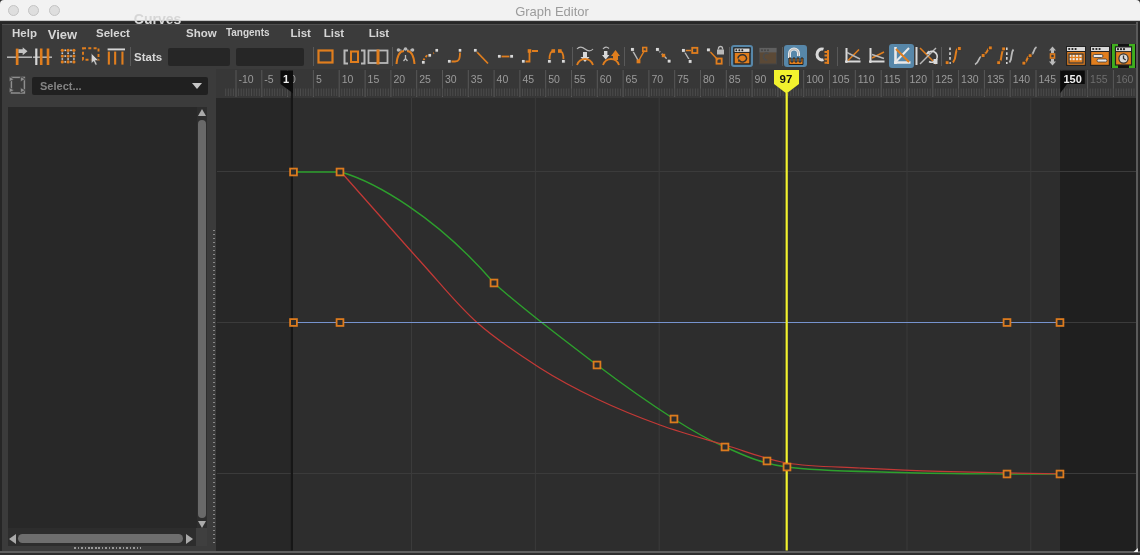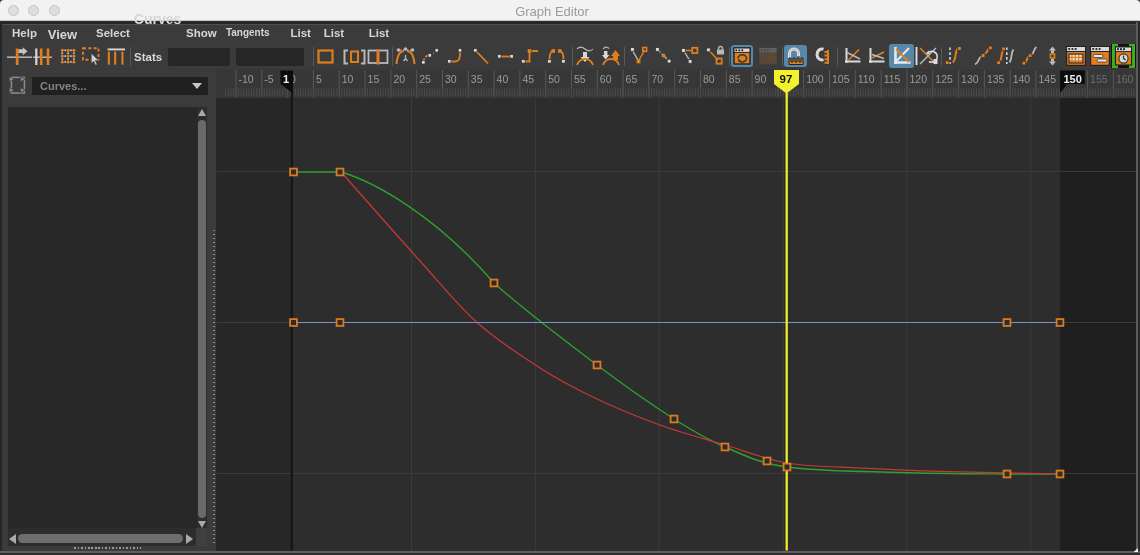--- a/index.html
+++ b/index.html
@@ -301,7 +301,7 @@
 </g>
   </svg>
 <div class="abs" style="left:32.3px;top:77px;width:175.5px;height:17.5px;background:#202020;border-radius:2px"></div>
-<div class="abs" style="left:40px;top:79.5px;color:#848484;font-size:11px;font-weight:bold">Curves...</div>
+<div class="abs" style="left:40px;top:79.5px;color:#848484;font-size:11px;font-weight:bold">Select...</div>
 <div class="abs" style="left:192px;top:82.5px;width:0;height:0;border-left:5.5px solid transparent;border-right:5.5px solid transparent;border-top:6.5px solid #c6c6c6"></div>
 
 <div class="abs" style="left:8px;top:107px;width:199px;height:439px;background:#282828"></div>

